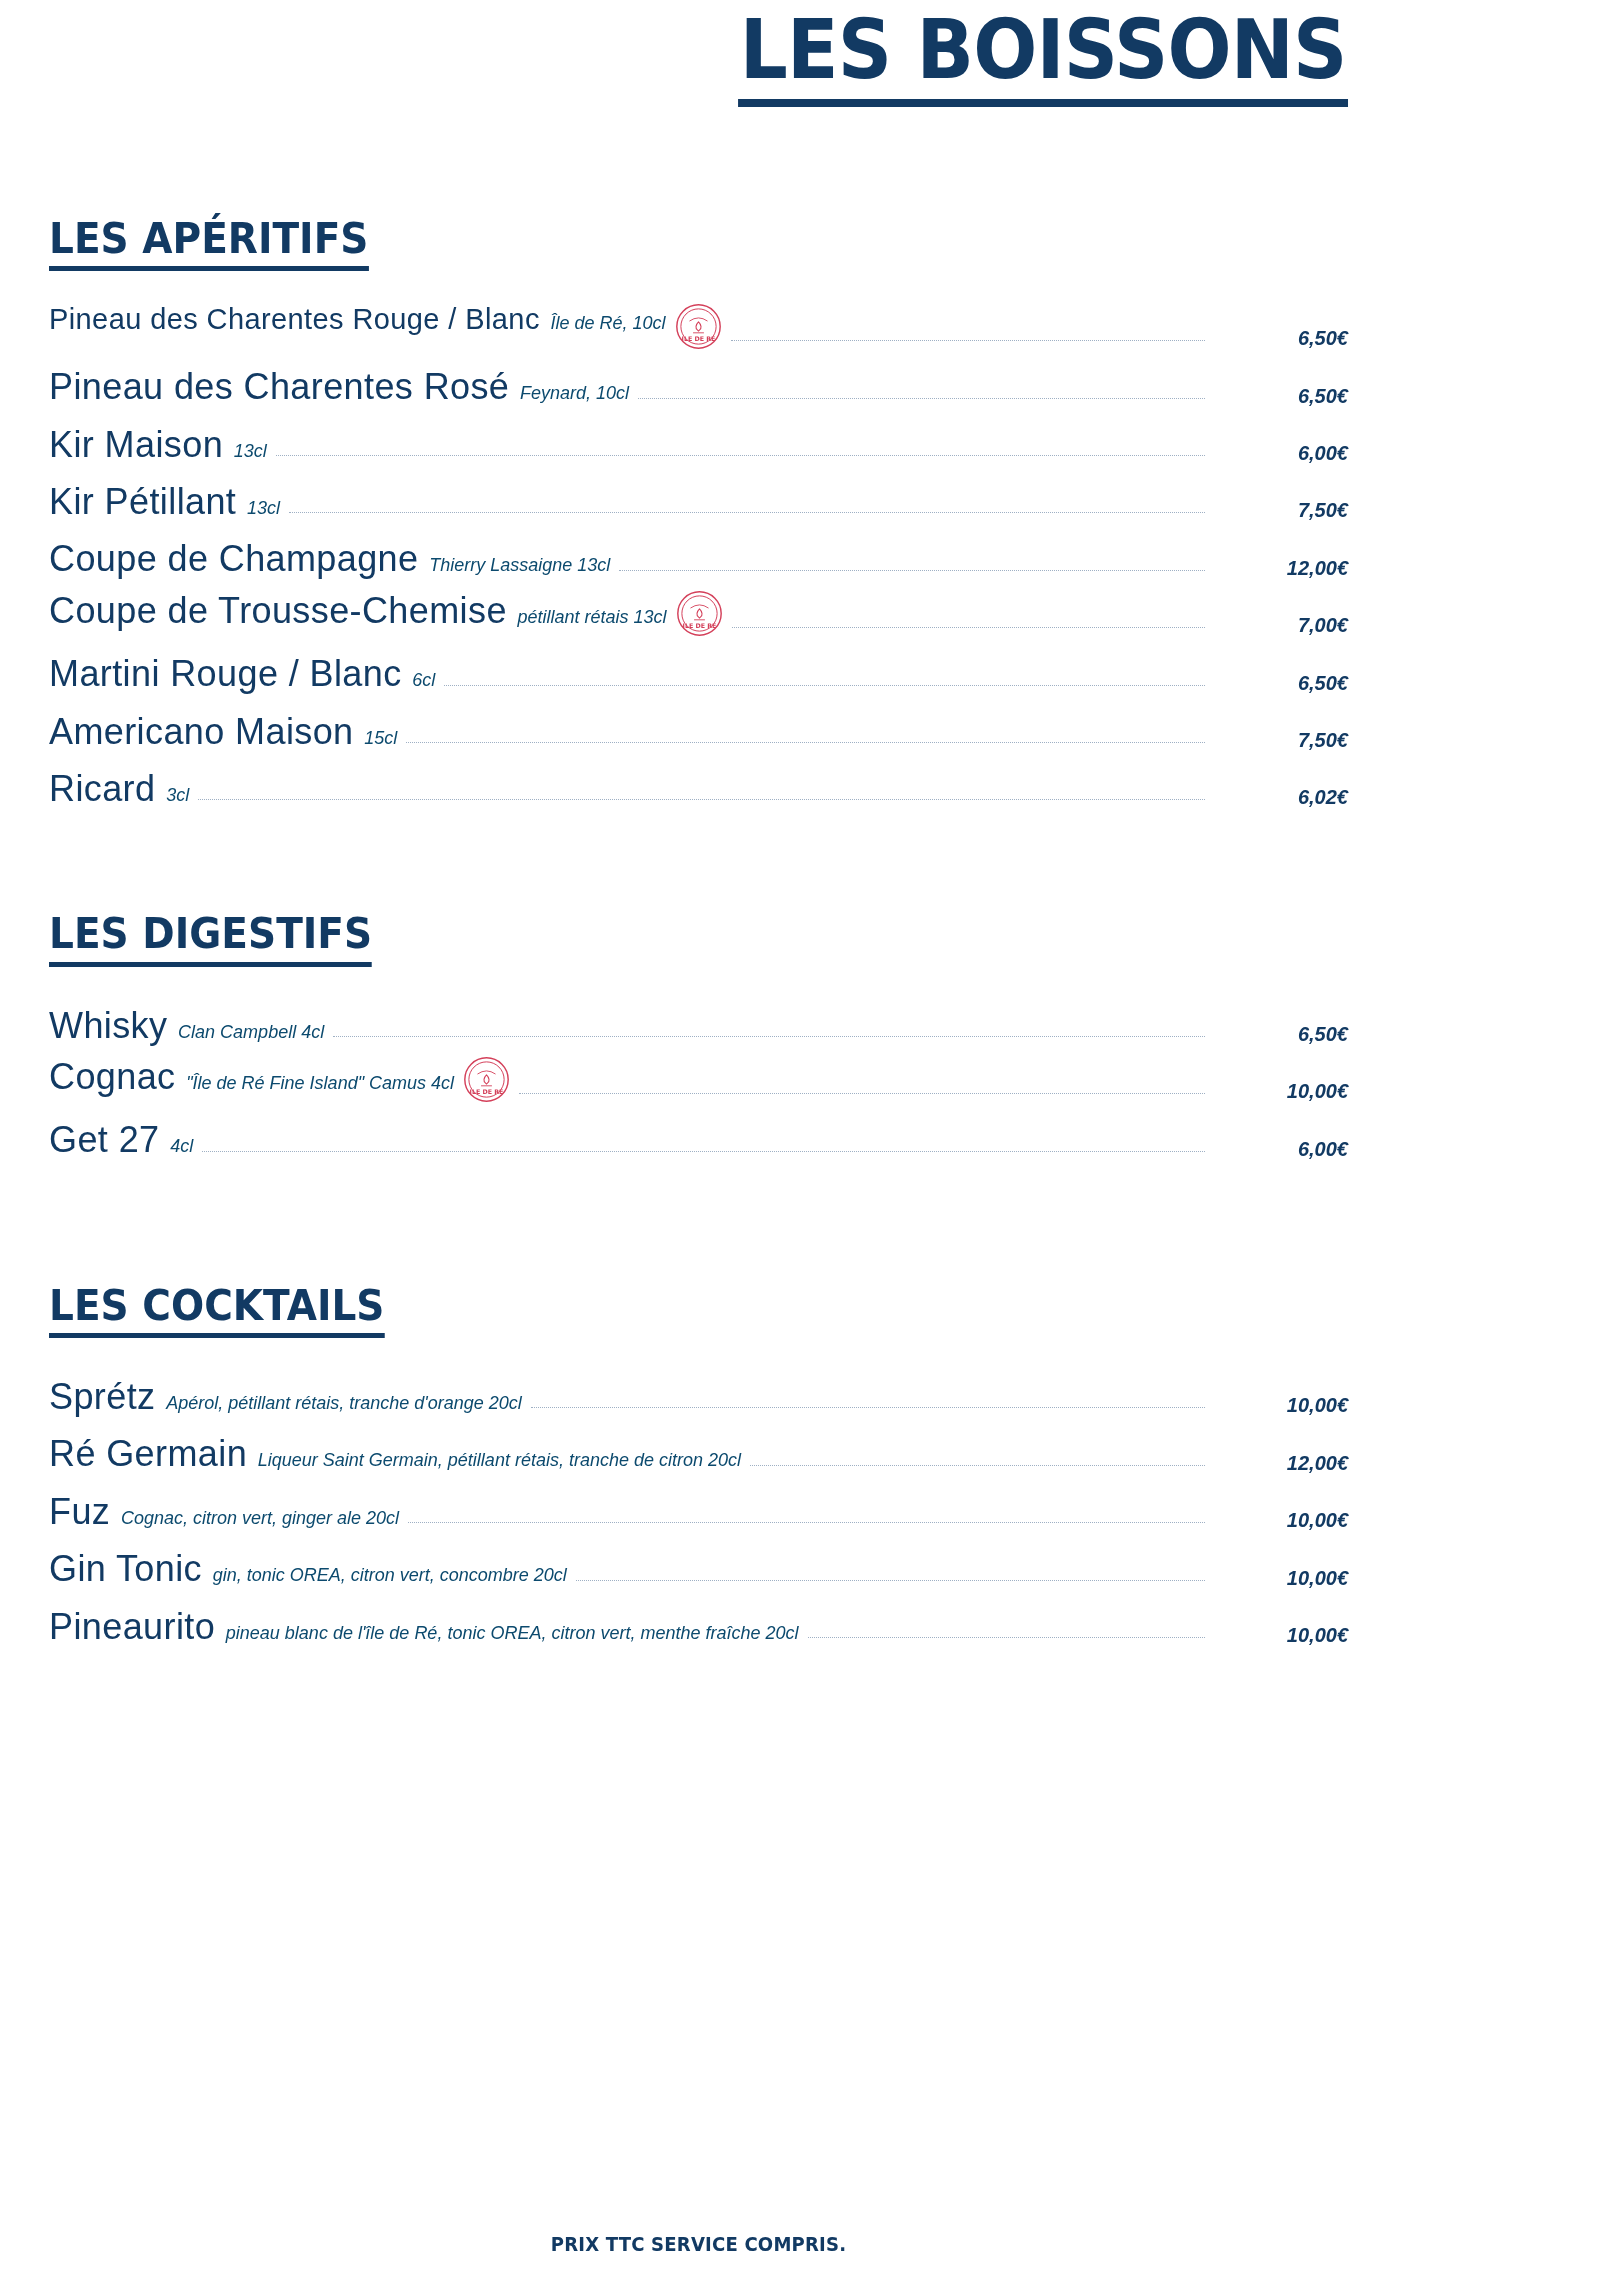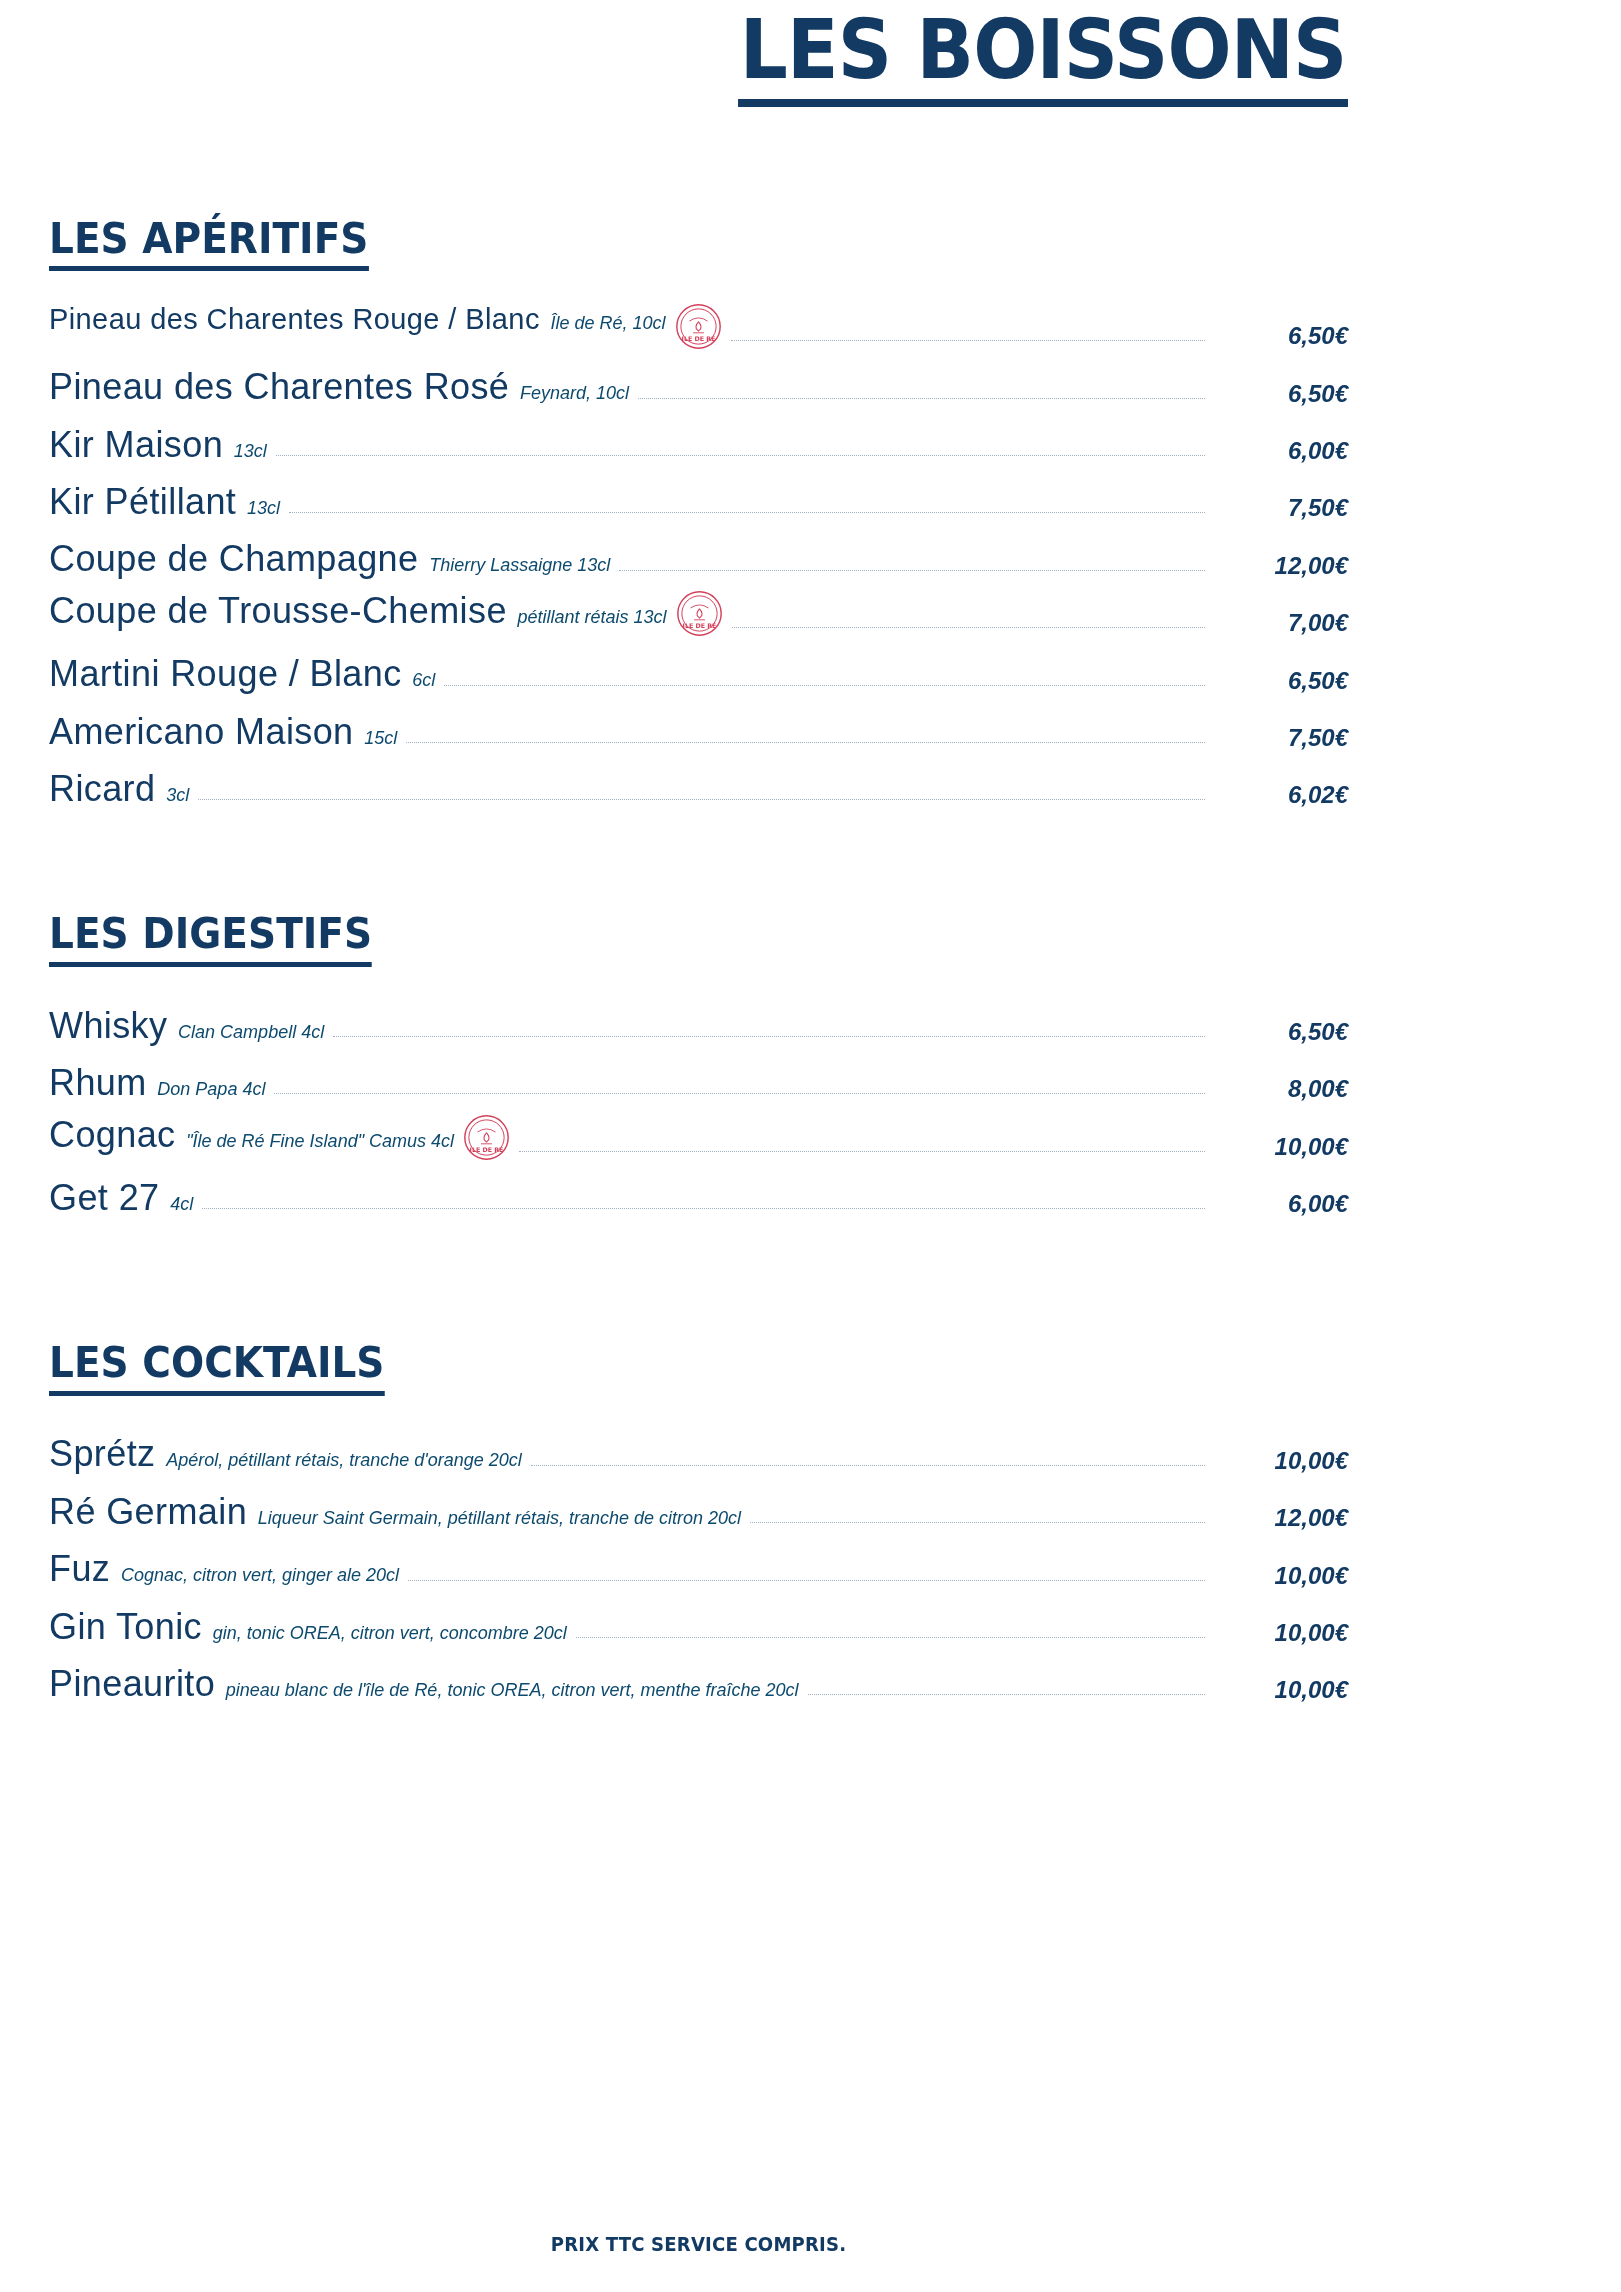--- a/index.html
+++ b/index.html
@@ -109,7 +109,7 @@
     font-family: "Liberation Sans", sans-serif;
     font-style: italic;
     font-weight: bold;
-    font-size: 24px;
+    font-size: 20px;
     color: #123a63;
     text-align: right;
     min-width: 134px;

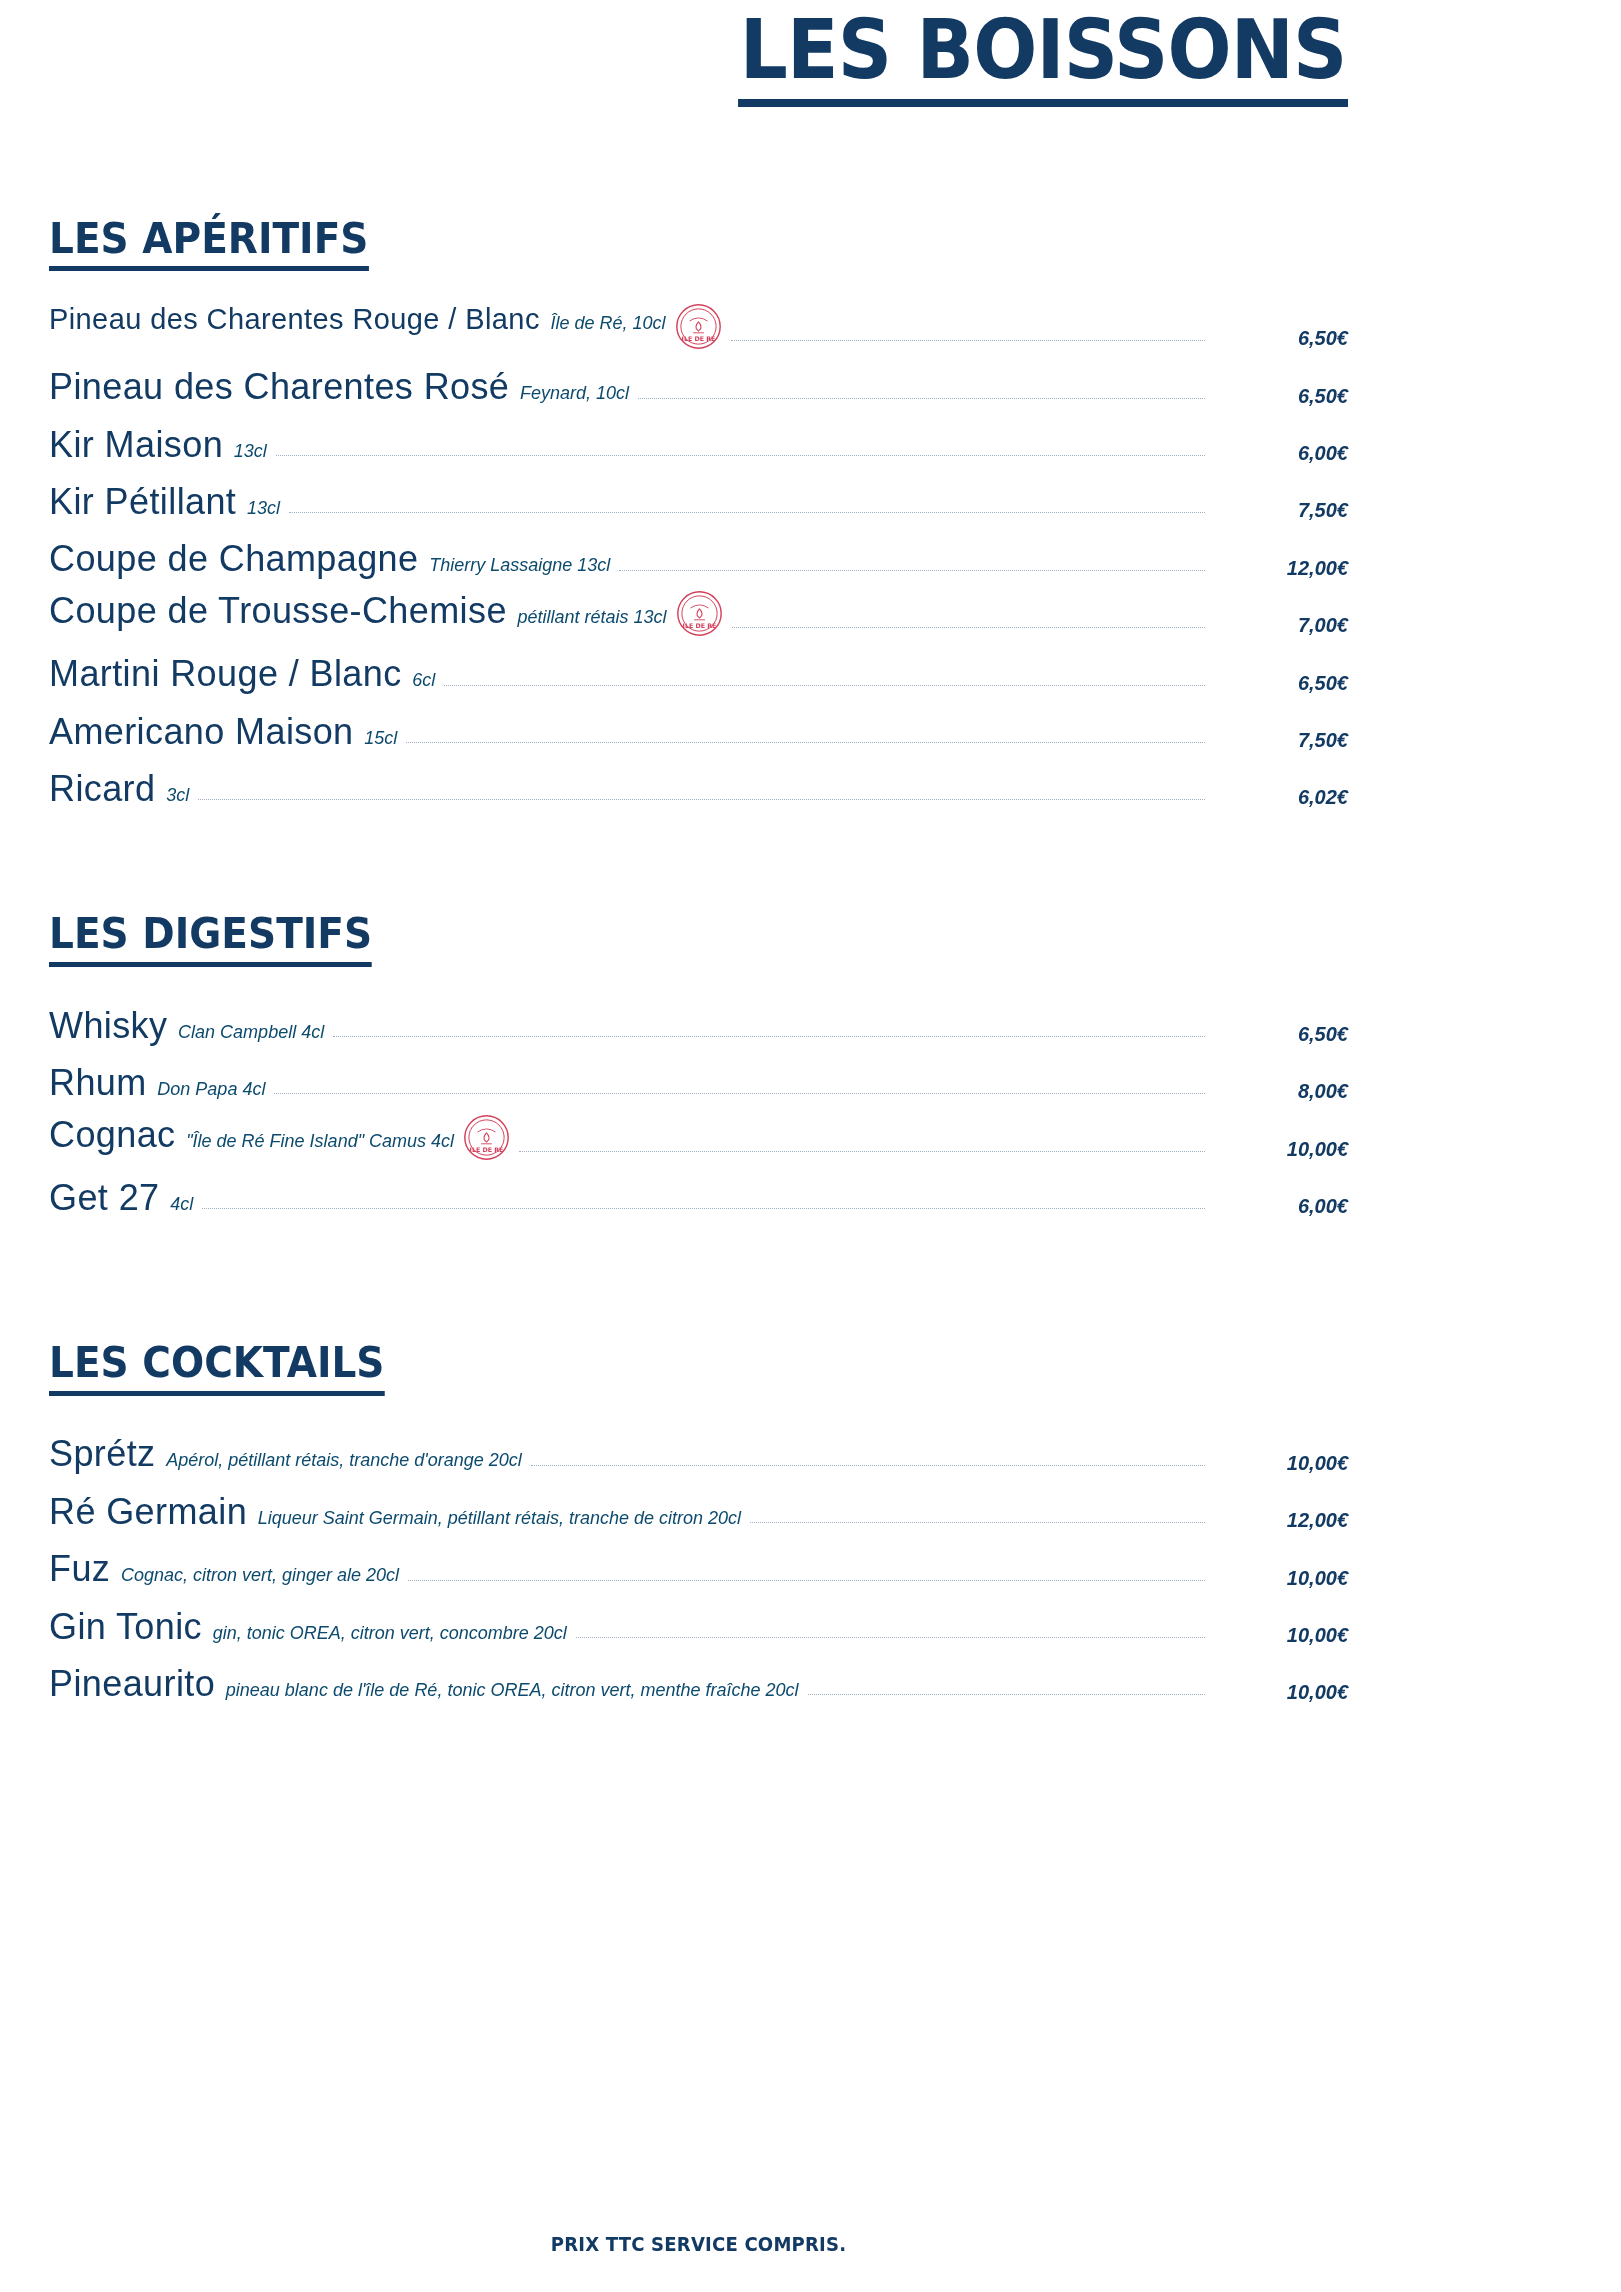--- a/index.html
+++ b/index.html
@@ -262,14 +262,6 @@
         </div>
         <div class="item">
           <div class="item-left">
-            <span class="item-name">Rhum</span>
-            <span class="item-desc">Don Papa 4cl</span>
-          </div>
-          <div class="dots"></div>
-          <div class="item-price">8,00€</div>
-        </div>
-        <div class="item">
-          <div class="item-left">
             <span class="item-name">Cognac</span>
             <span class="item-desc">"Île de Ré Fine Island" Camus 4cl</span>
             <span class="stamp">

